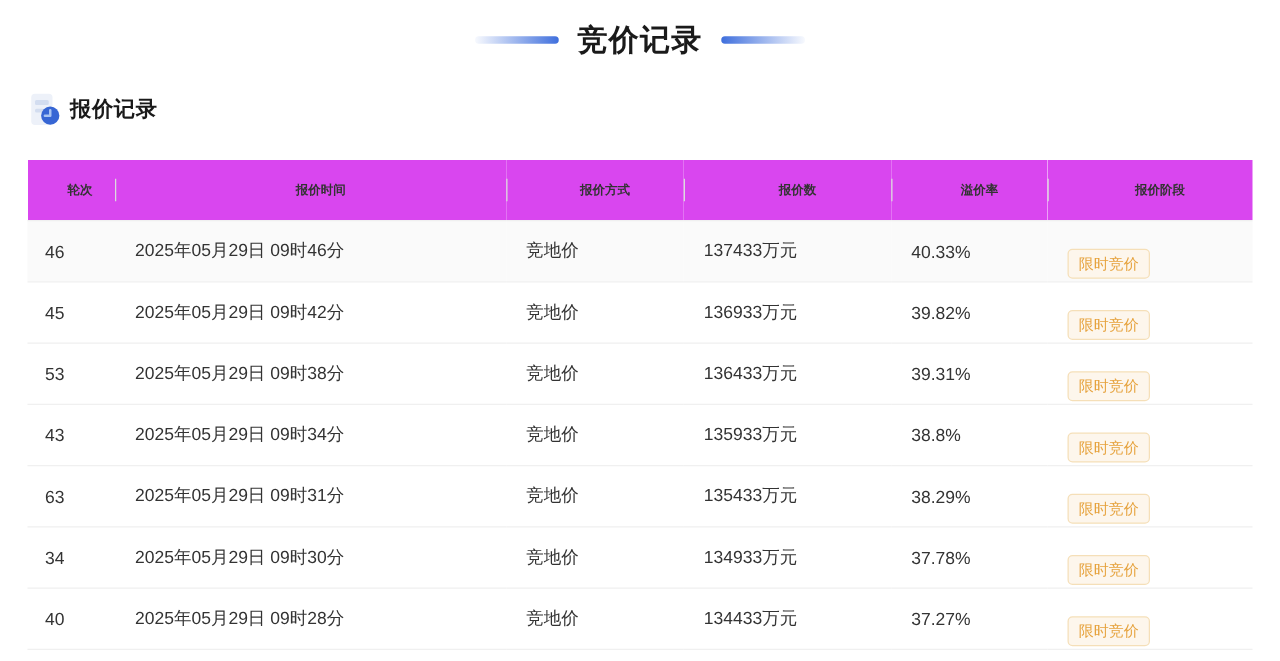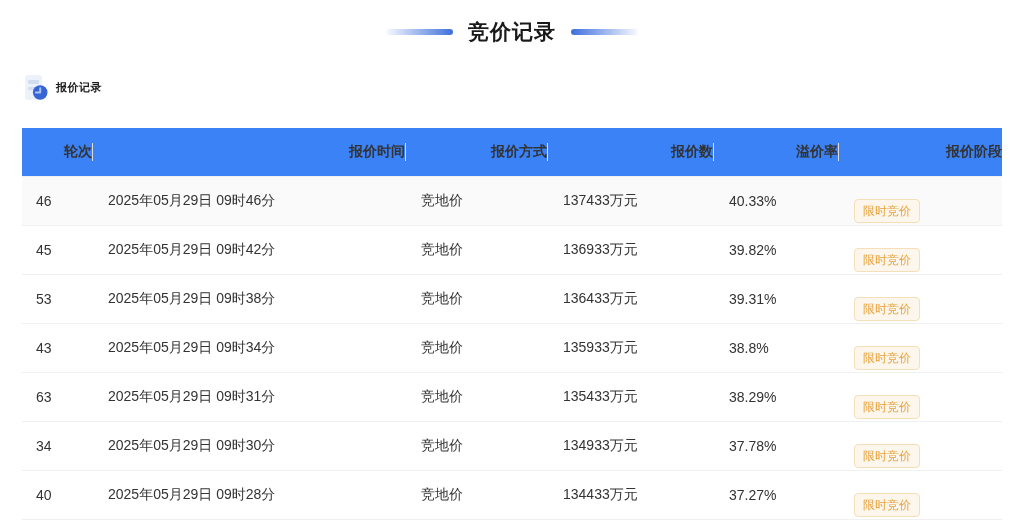--- a/index.html
+++ b/index.html
@@ -20,7 +20,7 @@
     height: 27px;
   }
   .page-title {
-    font-size: 21px;
+    font-size: 24px;
     font-weight: 700;
     color: #1a1a1a;
     letter-spacing: 1px;

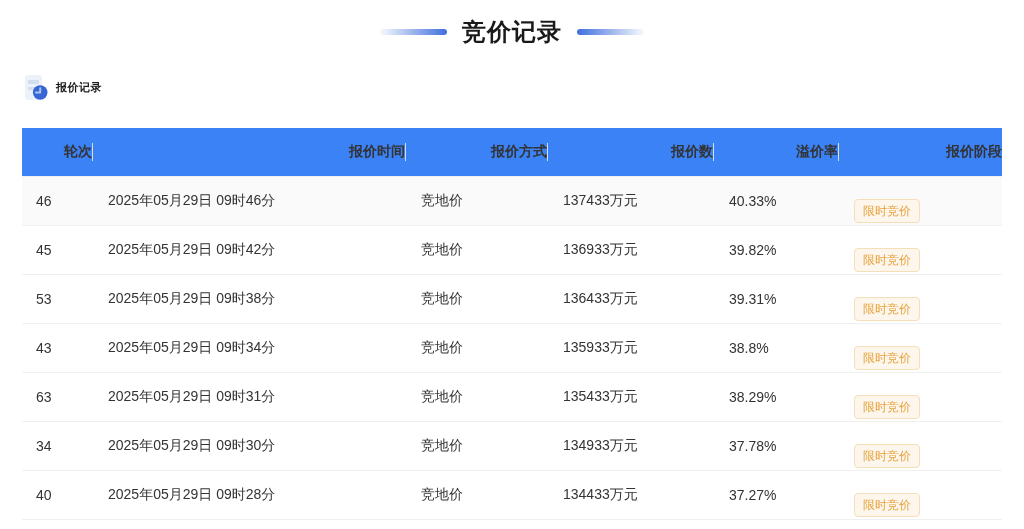--- a/index.html
+++ b/index.html
@@ -43,7 +43,7 @@
   }
   .section-icon { width: 26px; height: 26px; display: inline-block; }
   .section-title {
-    font-size: 11px;
+    font-size: 17px;
     font-weight: 700;
     color: #1a1a1a;
     letter-spacing: 0.5px;

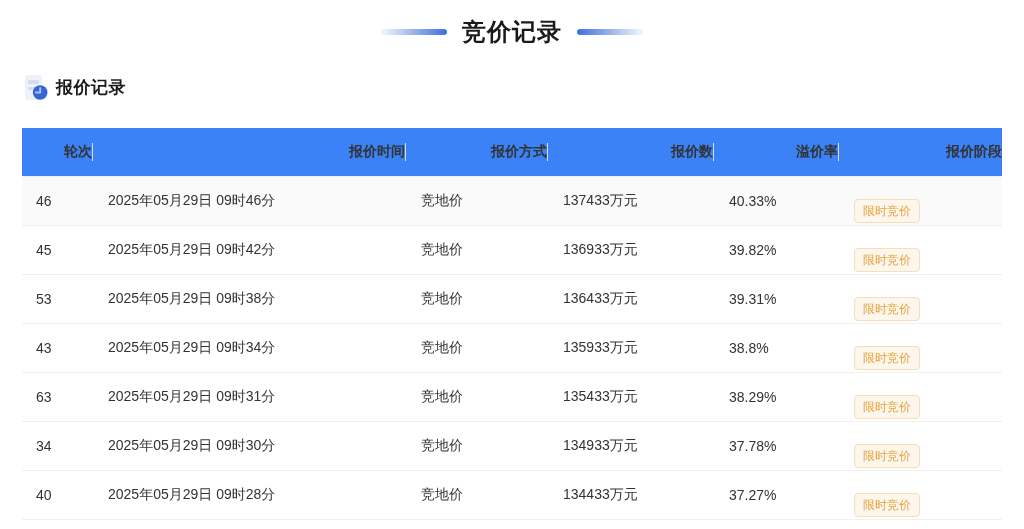--- a/index.html
+++ b/index.html
@@ -59,13 +59,13 @@
   th {
     position: relative;
     height: 48px;
-    text-align: right;
-    font-size: 14px;
+    text-align: center;
+    font-size: 10px;
     font-weight: 700;
     color: #333333;
     padding-left: 16px;
     border-bottom: 1px solid var(--divider);
-    background: #3b82f6;
+    background: #d946ef;
     white-space: nowrap;
   }
   th:first-child { padding-left: 14px; }

